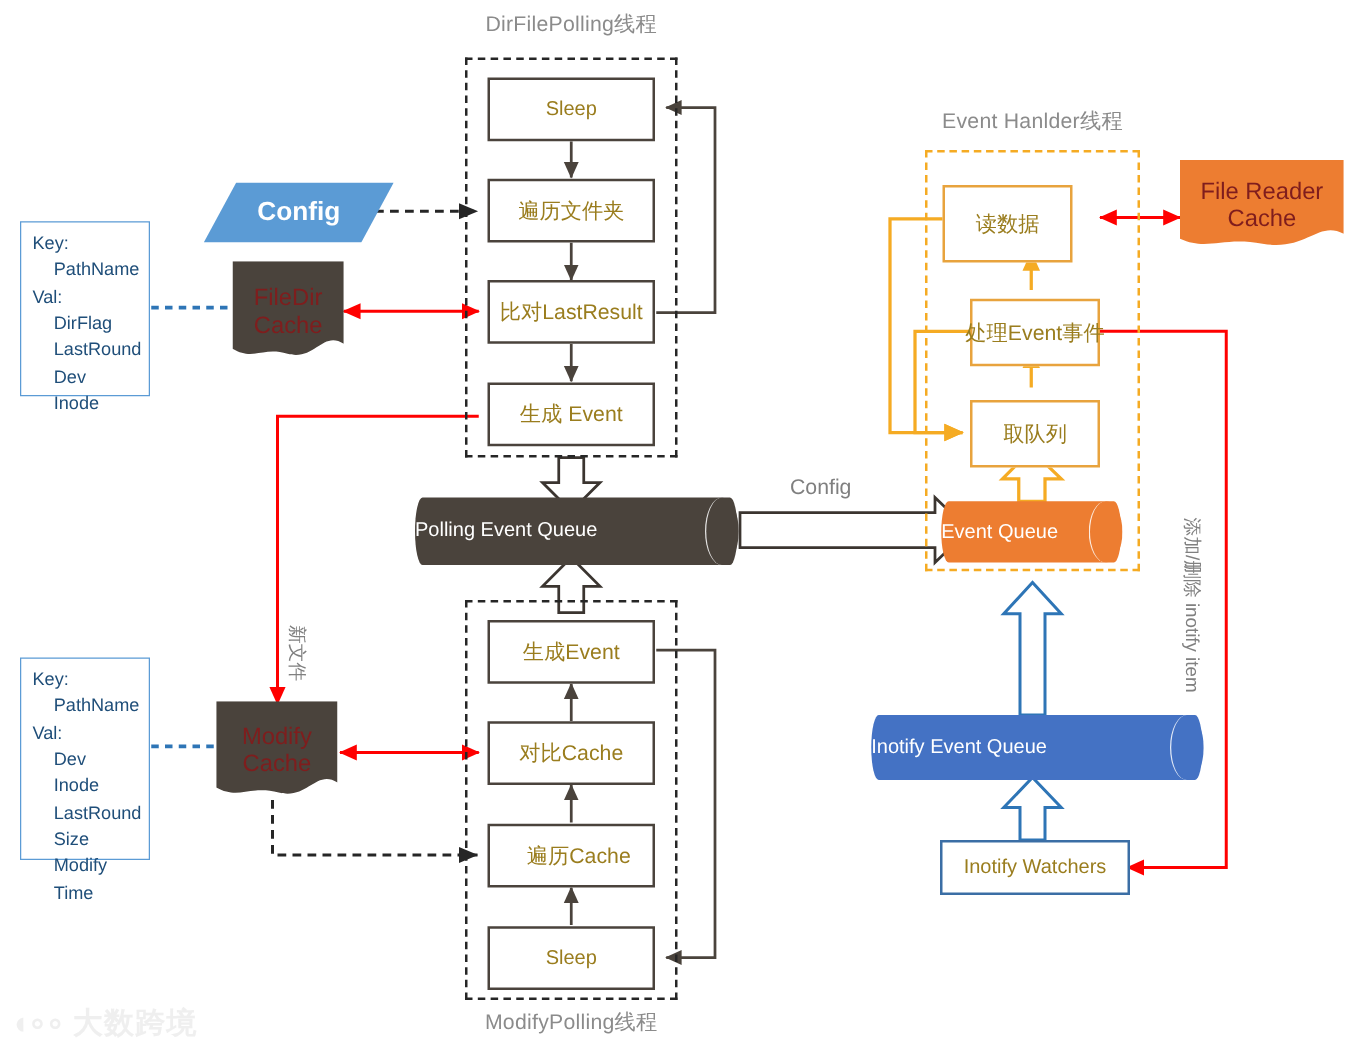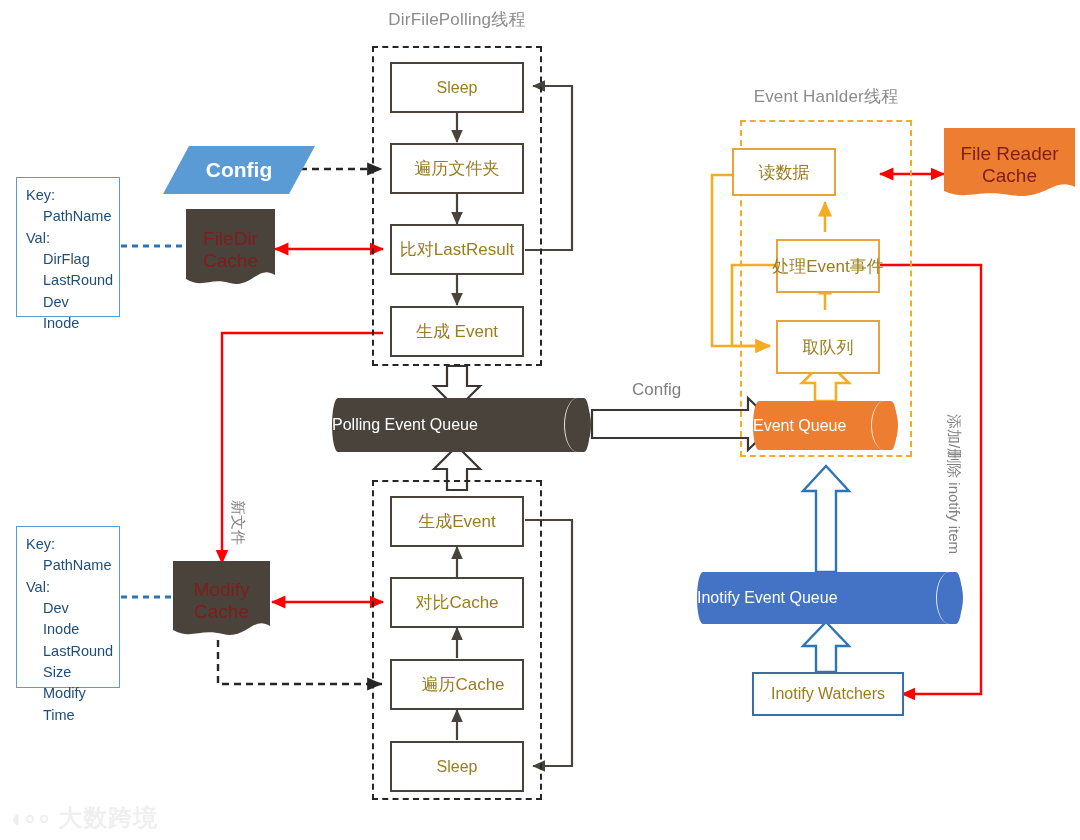--- a/index.html
+++ b/index.html
@@ -198,7 +198,7 @@
     <span>Sleep</span>
   </div>
 
-  <div class="abs proc yel" style="left:732px;top:148px;width:104px;height:48px;">
+  <div class="abs proc yel" style="left:754px;top:148px;width:104px;height:62px;">
     <span>读数据</span>
   </div>
   <div class="abs proc yel" style="left:776px;top:239px;width:104px;height:54px;">

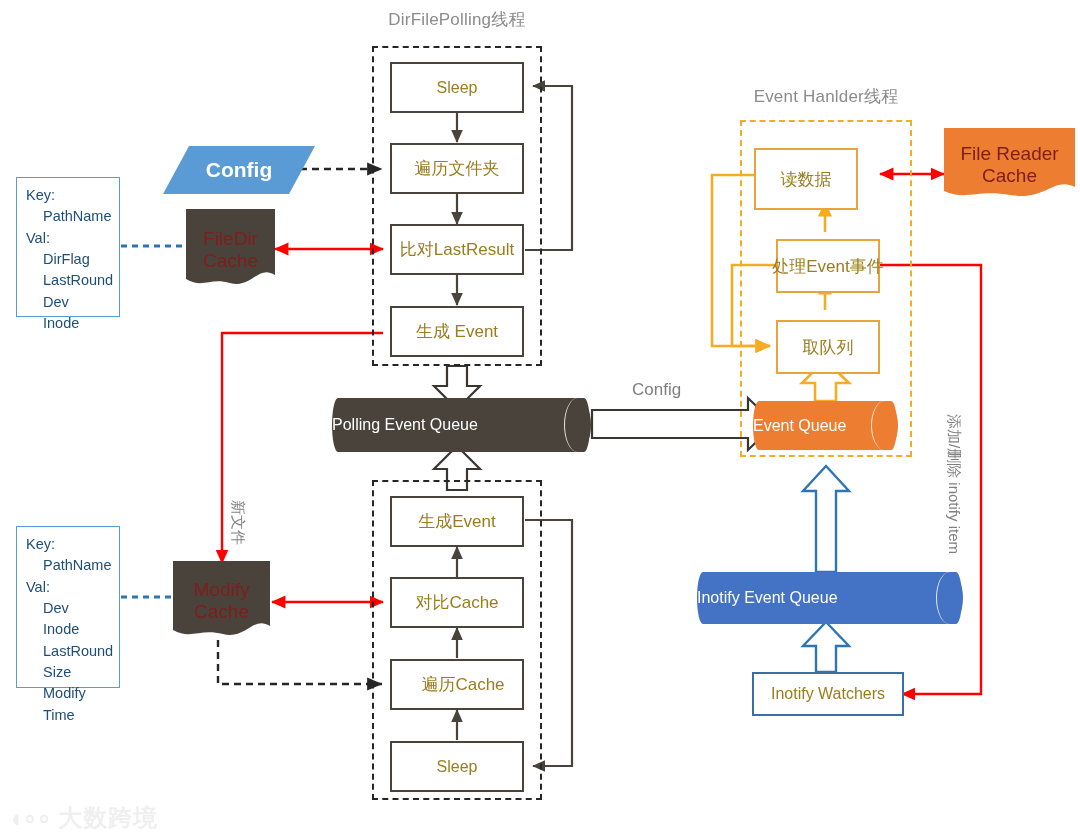--- a/index.html
+++ b/index.html
@@ -168,6 +168,7 @@
   <div class="abs title" style="left:332px;top:8px;width:250px;">DirFilePolling线程</div>
 
   <div class="abs thread-box" style="left:372px;top:480px;width:170px;height:320px;"></div>
+  <div class="abs title" style="left:332px;top:806px;width:250px;">ModifyPolling线程</div>
 
   <div class="abs thread-box yellow" style="left:740px;top:120px;width:172px;height:337px;"></div>
   <div class="abs title" style="left:716px;top:85px;width:220px;">Event Hanlder线程</div>

